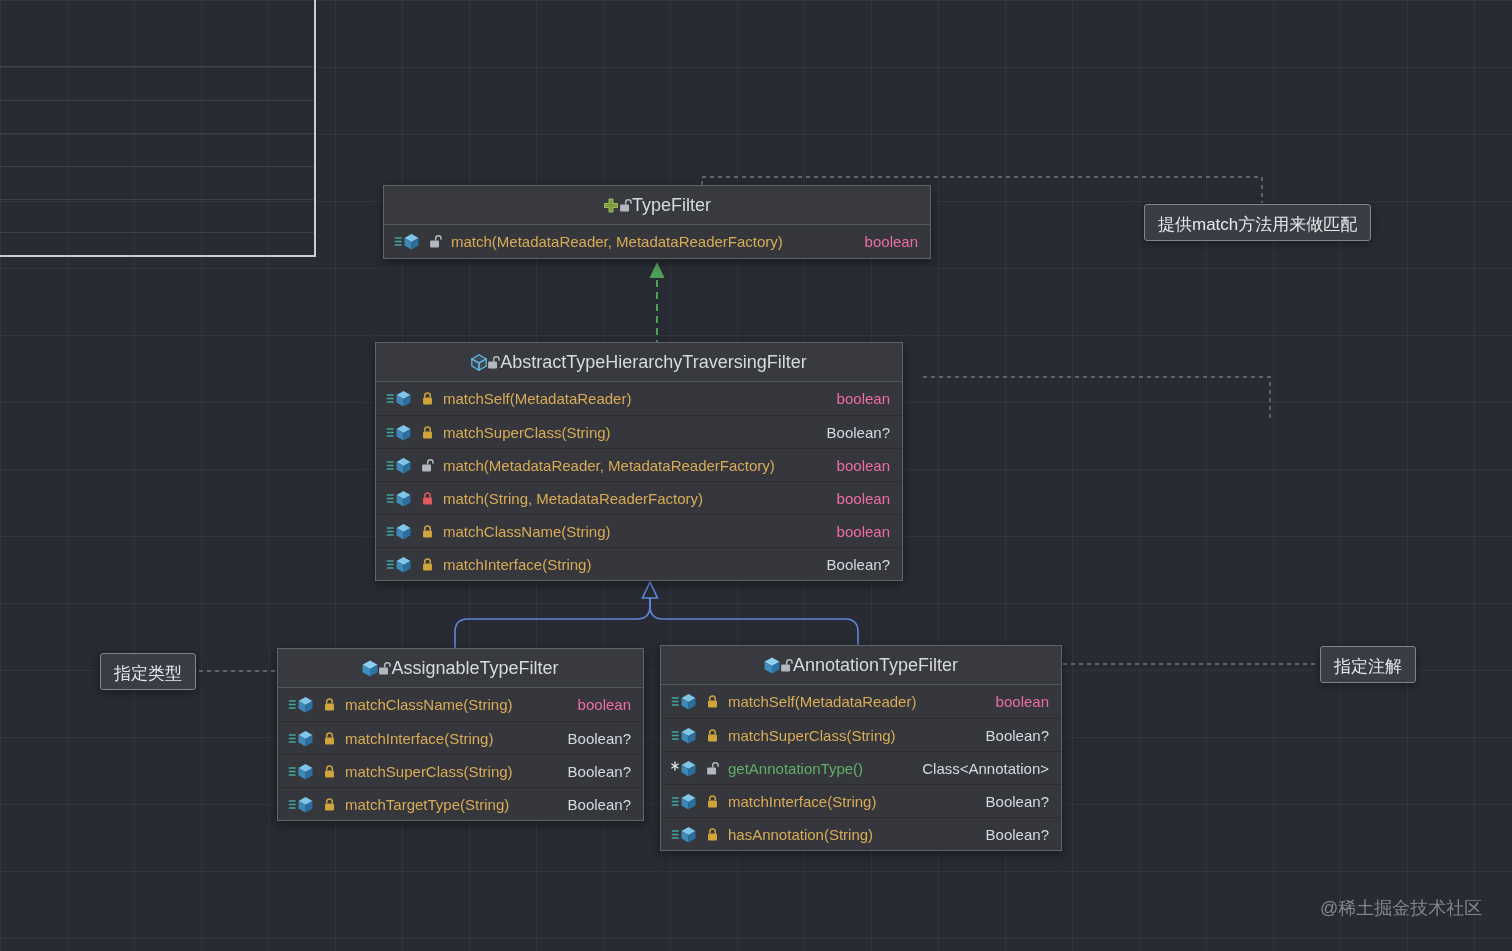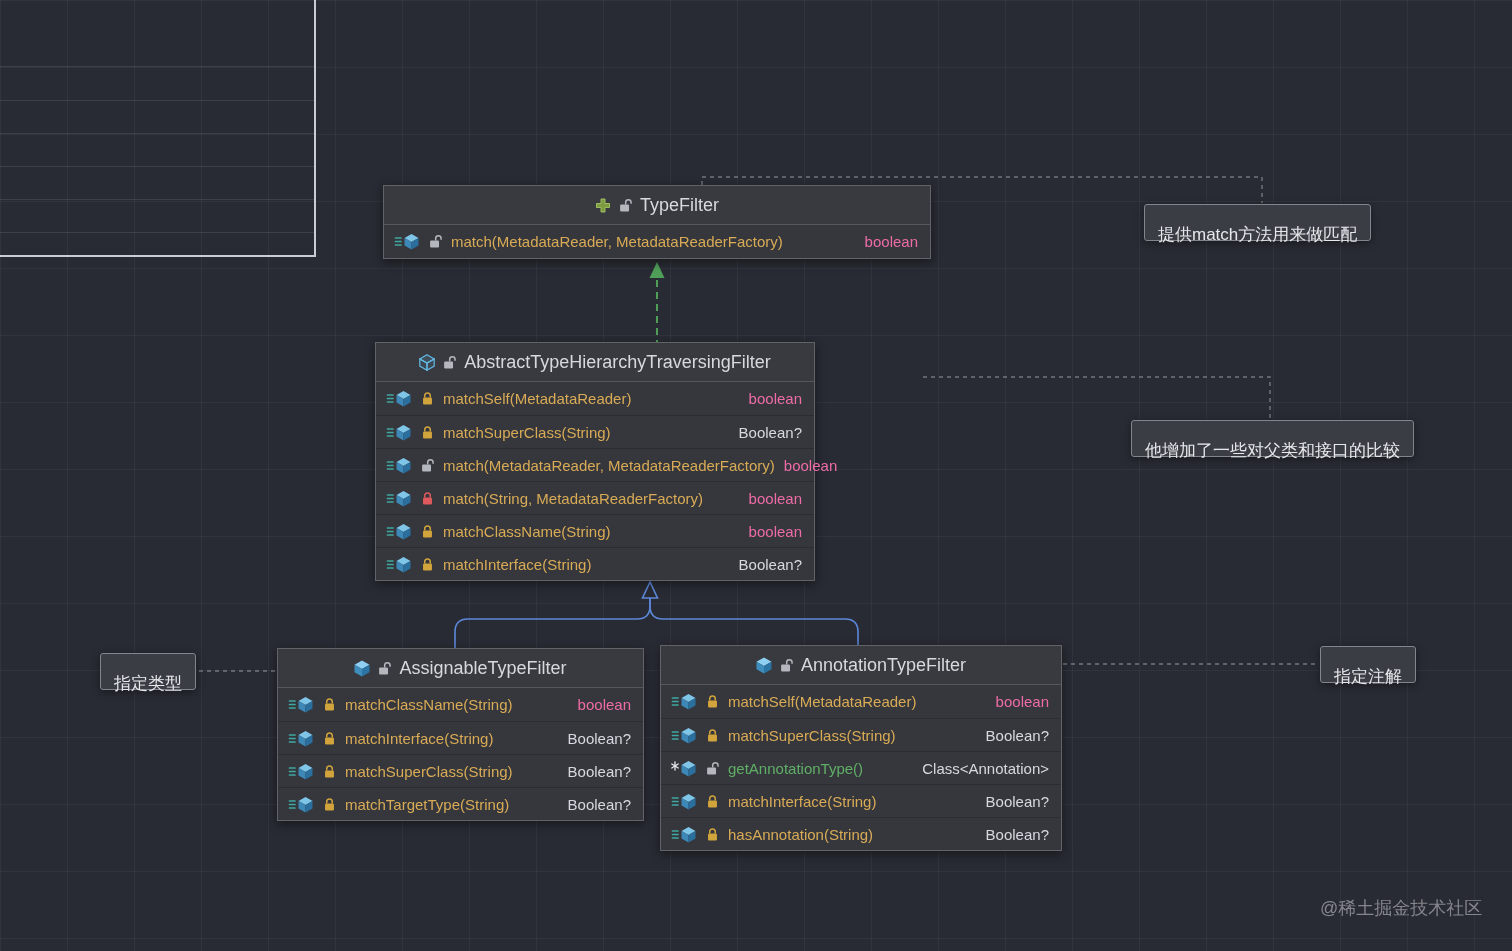--- a/index.html
+++ b/index.html
@@ -26,7 +26,7 @@
   .class-box{position:absolute;background:#35373c;border:1px solid #606368;
     box-shadow:0 3px 10px rgba(0,0,0,.45)}
   .class-header{height:39px;display:flex;align-items:center;justify-content:center;
-    gap:8px;border-bottom:1px solid #54575c;font-size:18px;color:#d6d9de;background:#383a3f}
+    border-bottom:1px solid #54575c;font-size:18px;color:#d6d9de;background:#383a3f}
   .method-row{display:flex;align-items:center;gap:9px;height:33px;padding:0 12px 0 10px;
     font-size:15px}
   .method-row + .method-row{border-top:1px solid rgba(0,0,0,0.18)}

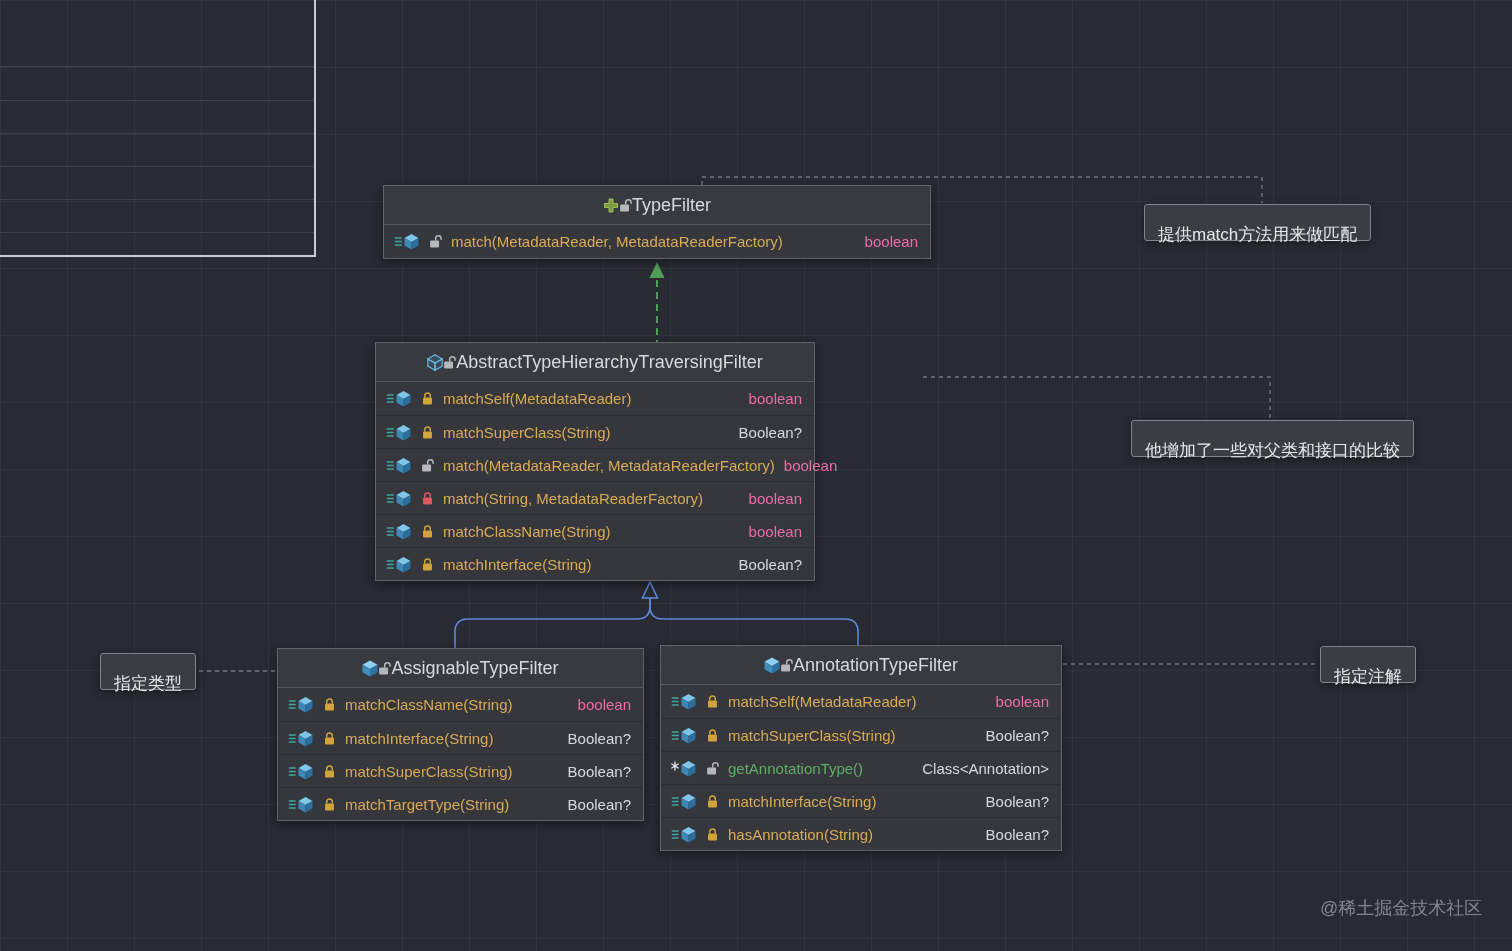--- a/index.html
+++ b/index.html
@@ -44,7 +44,7 @@
   .lock-red{color:#df5a5e}
 
   
-  .callout{position:absolute;height:37px;line-height:35px;padding:12px 13px;
+  .callout{position:absolute;height:37px;line-height:35px;padding:2px 13px;
     background:#3a3d43;border:1px solid #82858b;border-radius:3px;font-size:17px;
     color:#e6e8ec;box-shadow:0 2px 8px rgba(0,0,0,.4);white-space:nowrap}
 

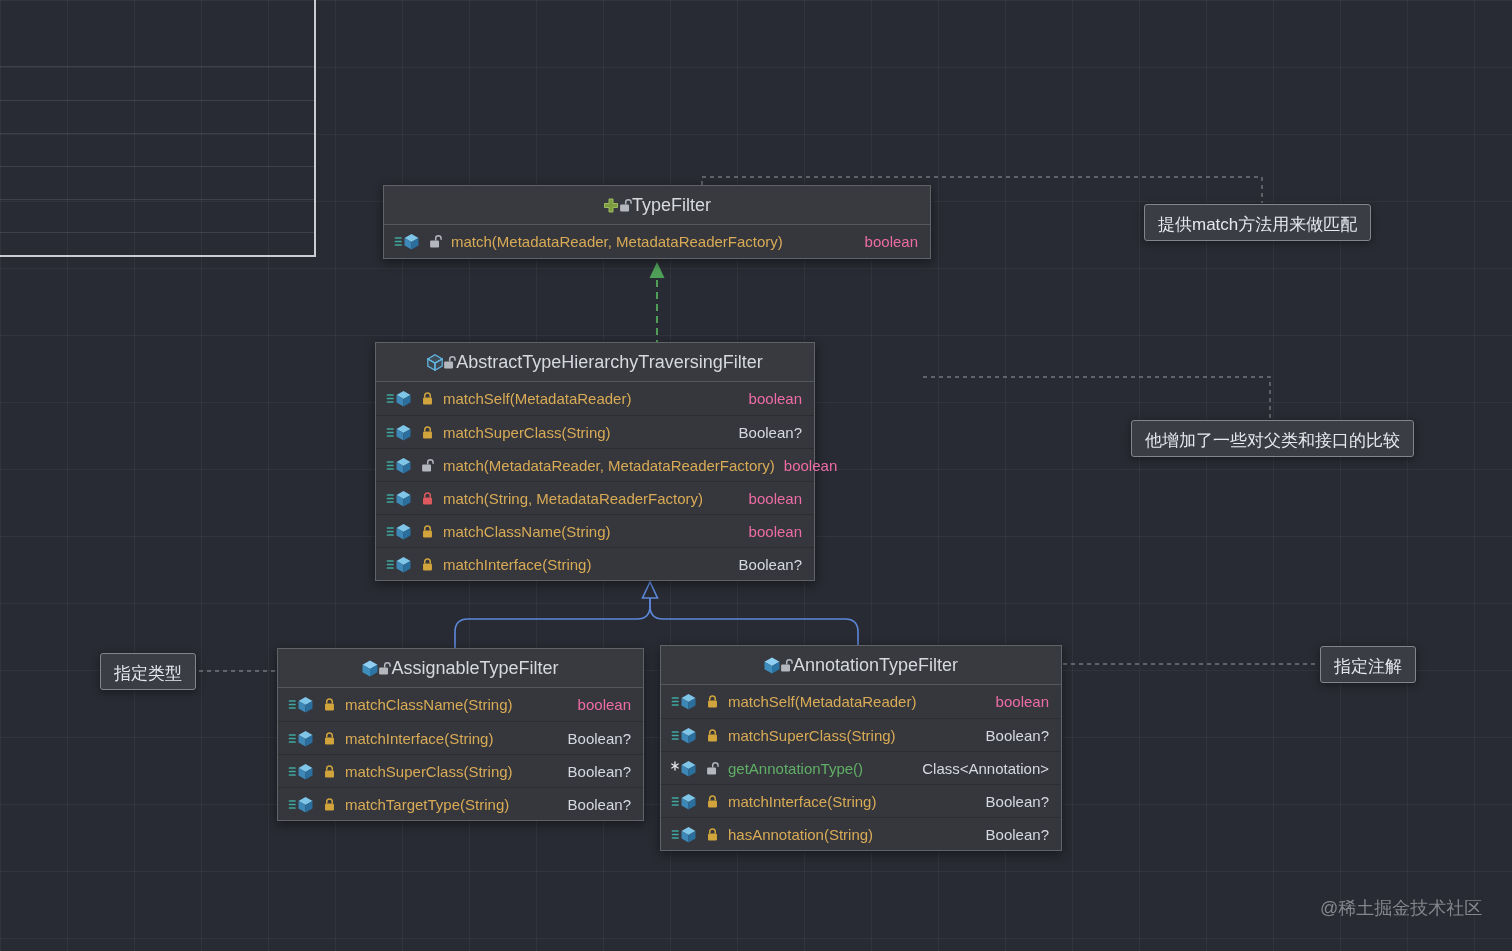--- a/index.html
+++ b/index.html
@@ -147,7 +147,7 @@
     </div>
   </div>
 
-  <div class="class-box" style="left:375px;top:342px;width:440px">
+  <div class="class-box" style="left:375px;top:342px;width:528px">
     <div class="class-header">
       <svg class="ic16">
           <use href="#sym-abstract"></use>

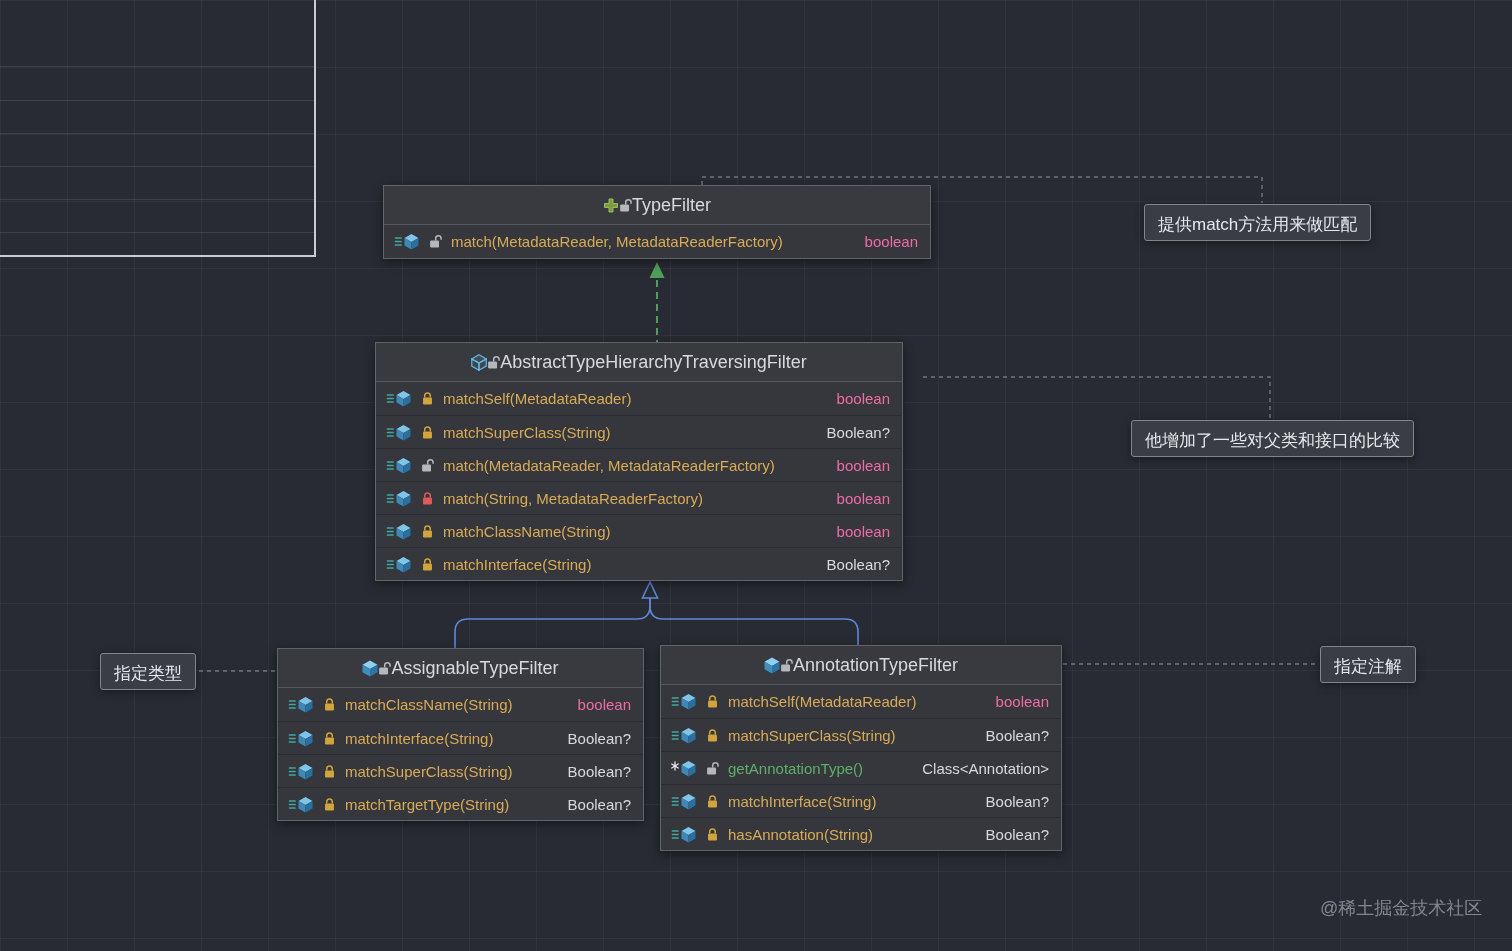--- a/index.html
+++ b/index.html
@@ -334,7 +334,6 @@
   </div>
 
   <div class="callout" style="left:1144px;top:204px">提供match方法用来做匹配</div>
-  <div class="callout" style="left:1131px;top:420px">他增加了一些对父类和接口的比较</div>
   <div class="callout" style="left:100px;top:653px">指定类型</div>
   <div class="callout" style="left:1320px;top:646px">指定注解</div>
 

